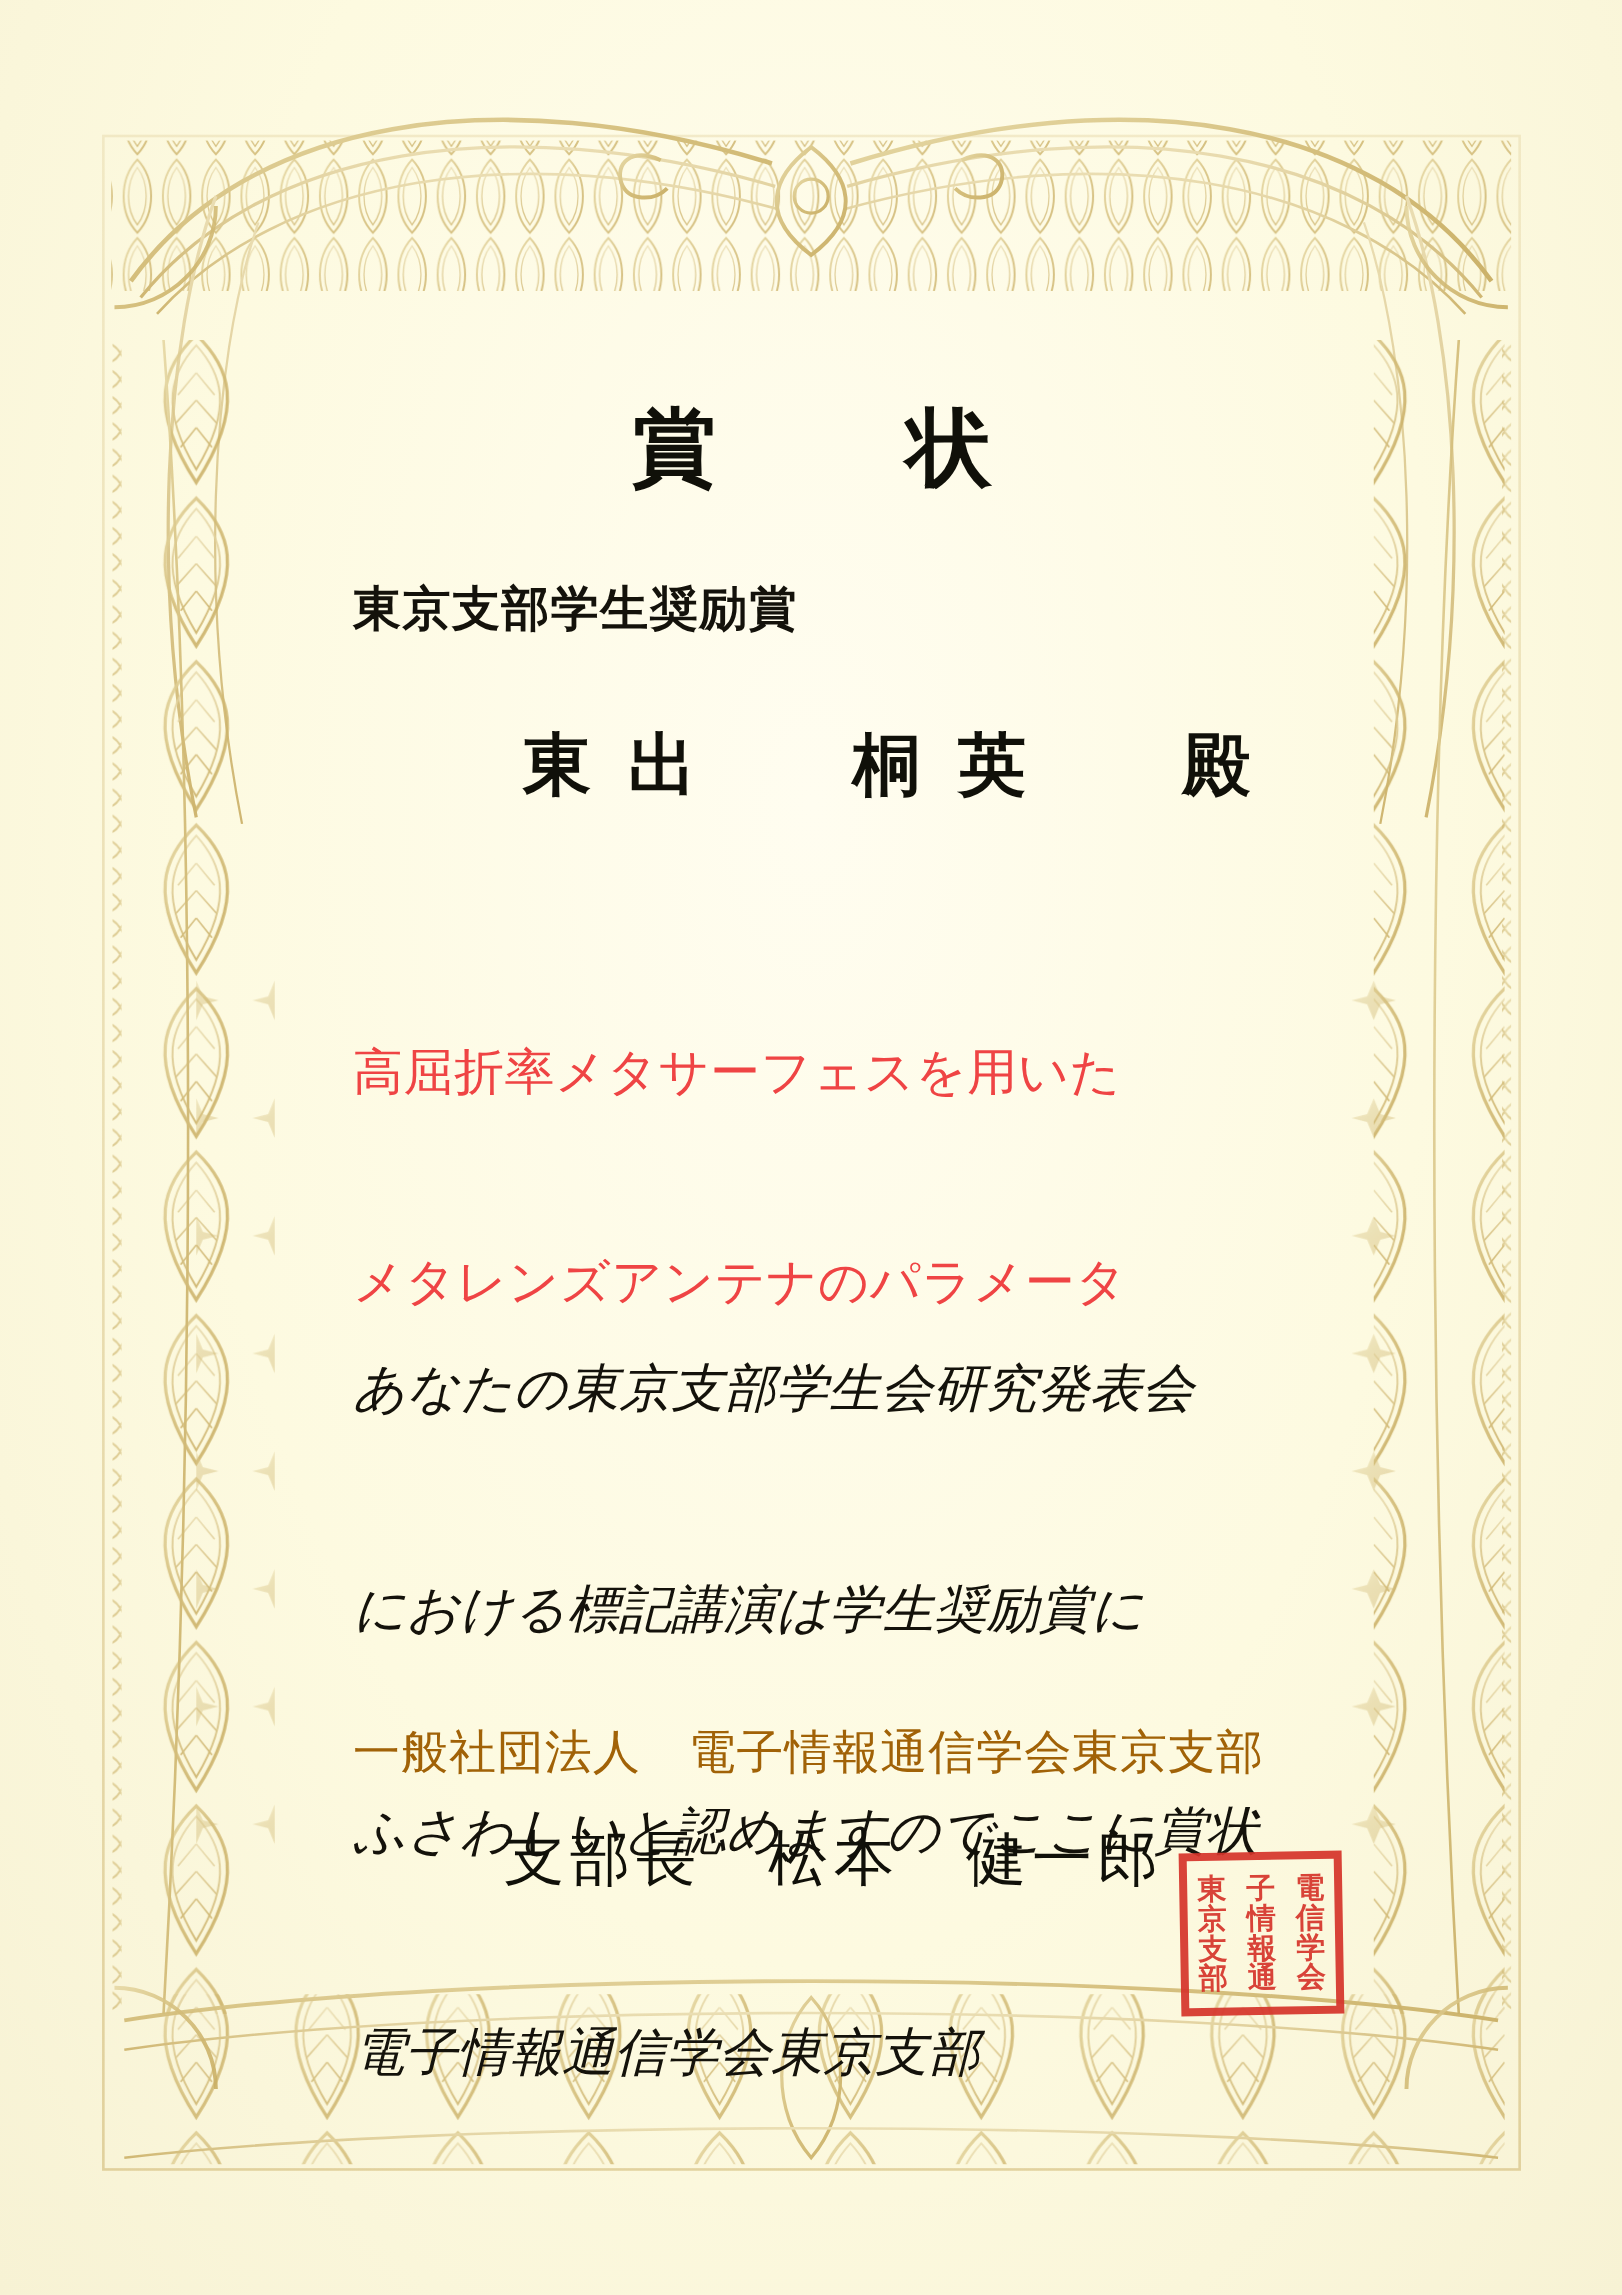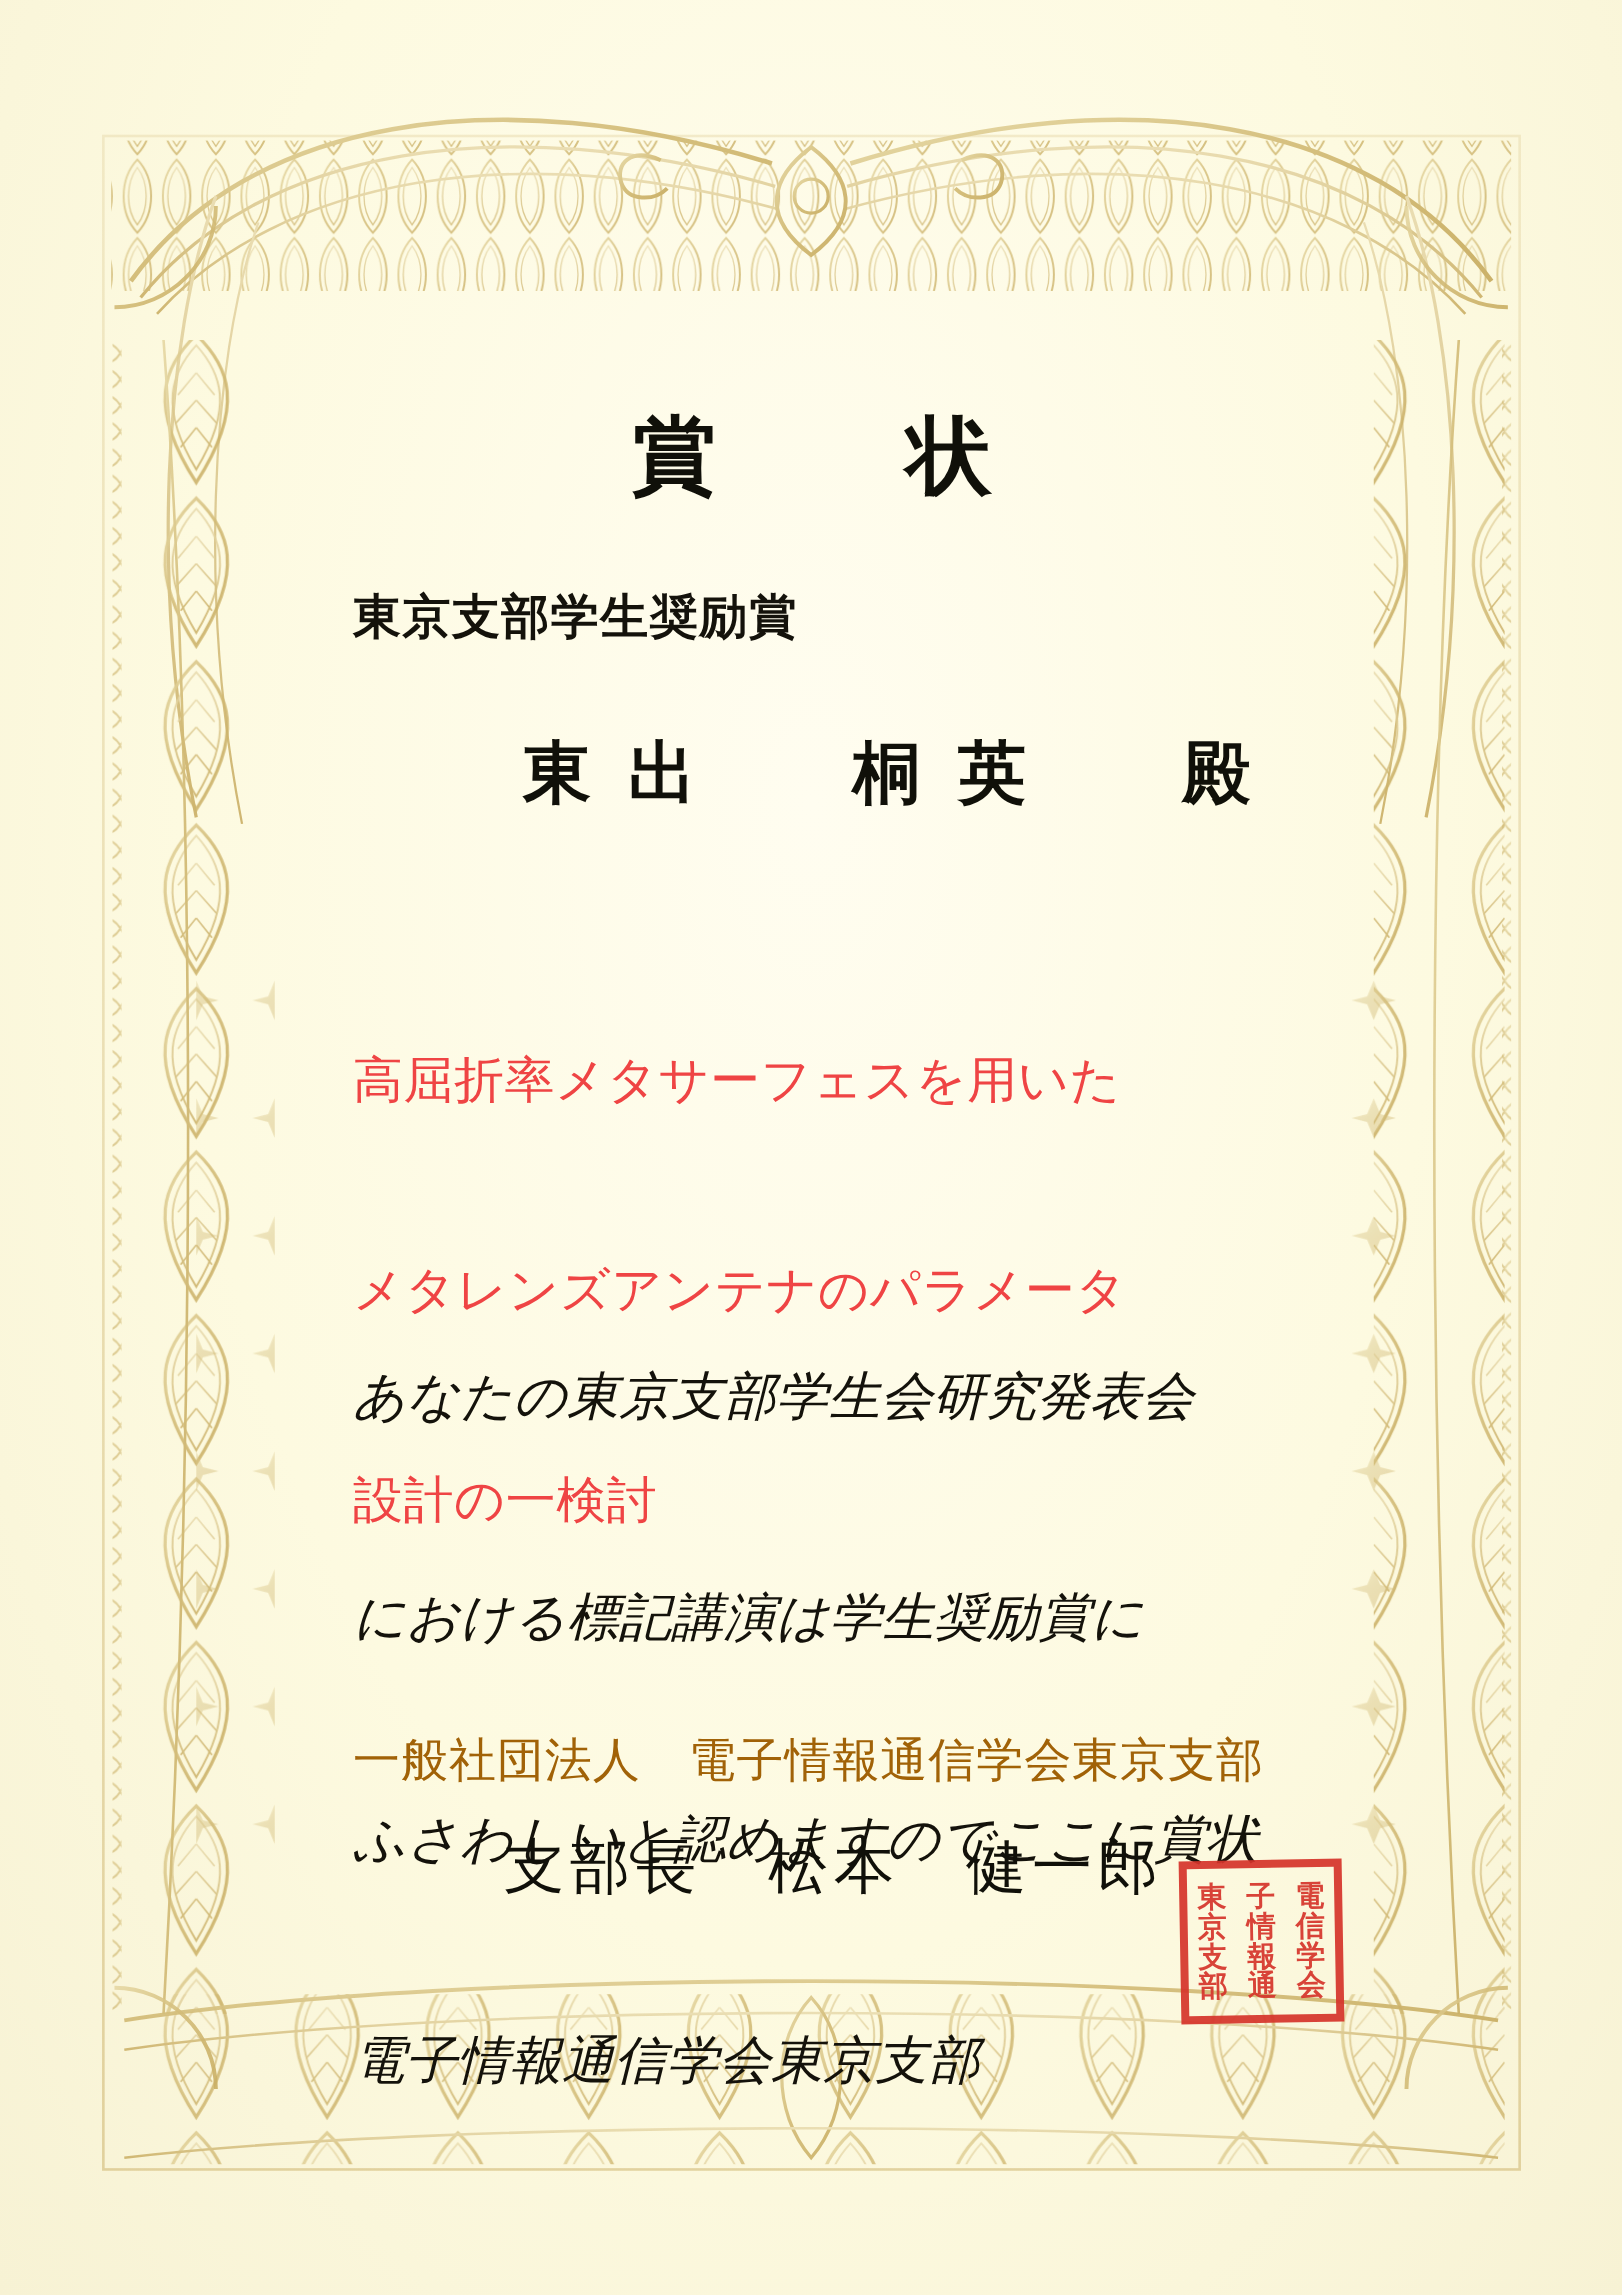--- a/index.html
+++ b/index.html
@@ -36,7 +36,7 @@
   #content {
     position: absolute;
     left: 0;
-    top: 9px;
+    top: 1px;
     width: 1623px;
     height: 1672px;
   }

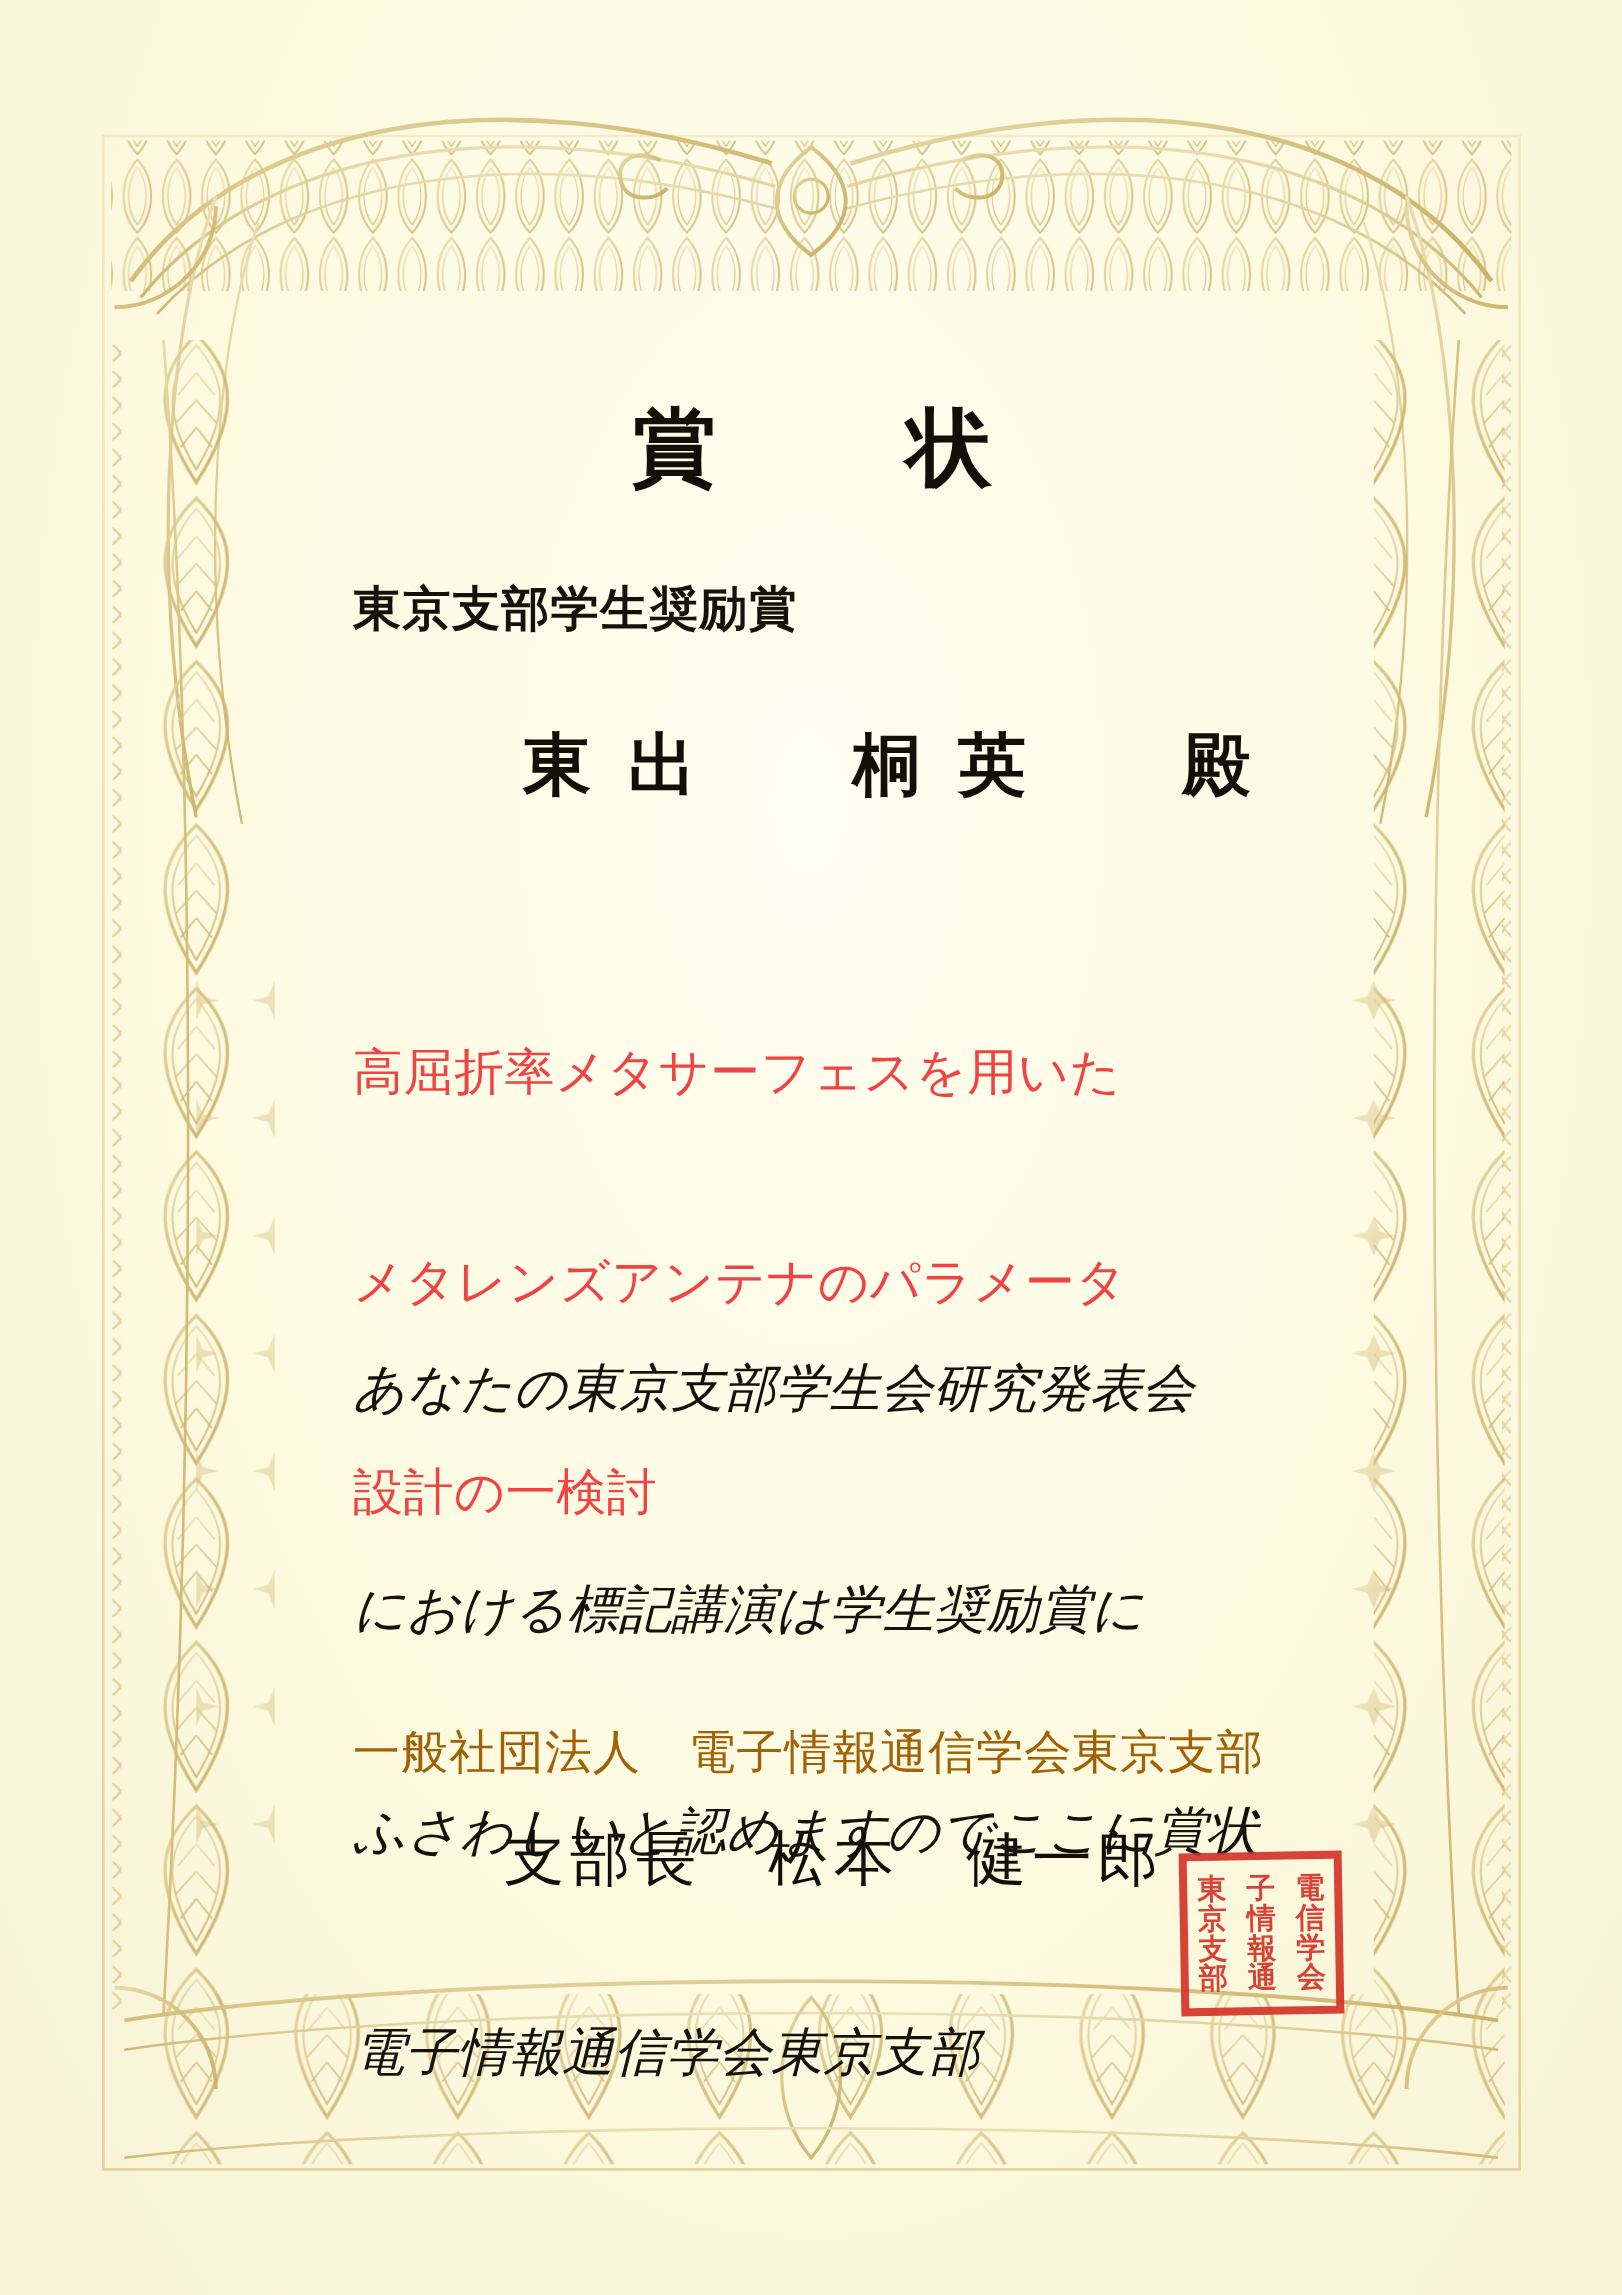--- a/index.html
+++ b/index.html
@@ -280,7 +280,6 @@
     <div id="paper-title" class="jp">
       <div>高屈折率メタサーフェスを用いた</div>
       <div>メタレンズアンテナのパラメータ</div>
-      <div>設計の一検討</div>
     </div>
 
     <div id="citation-body" class="jp">

